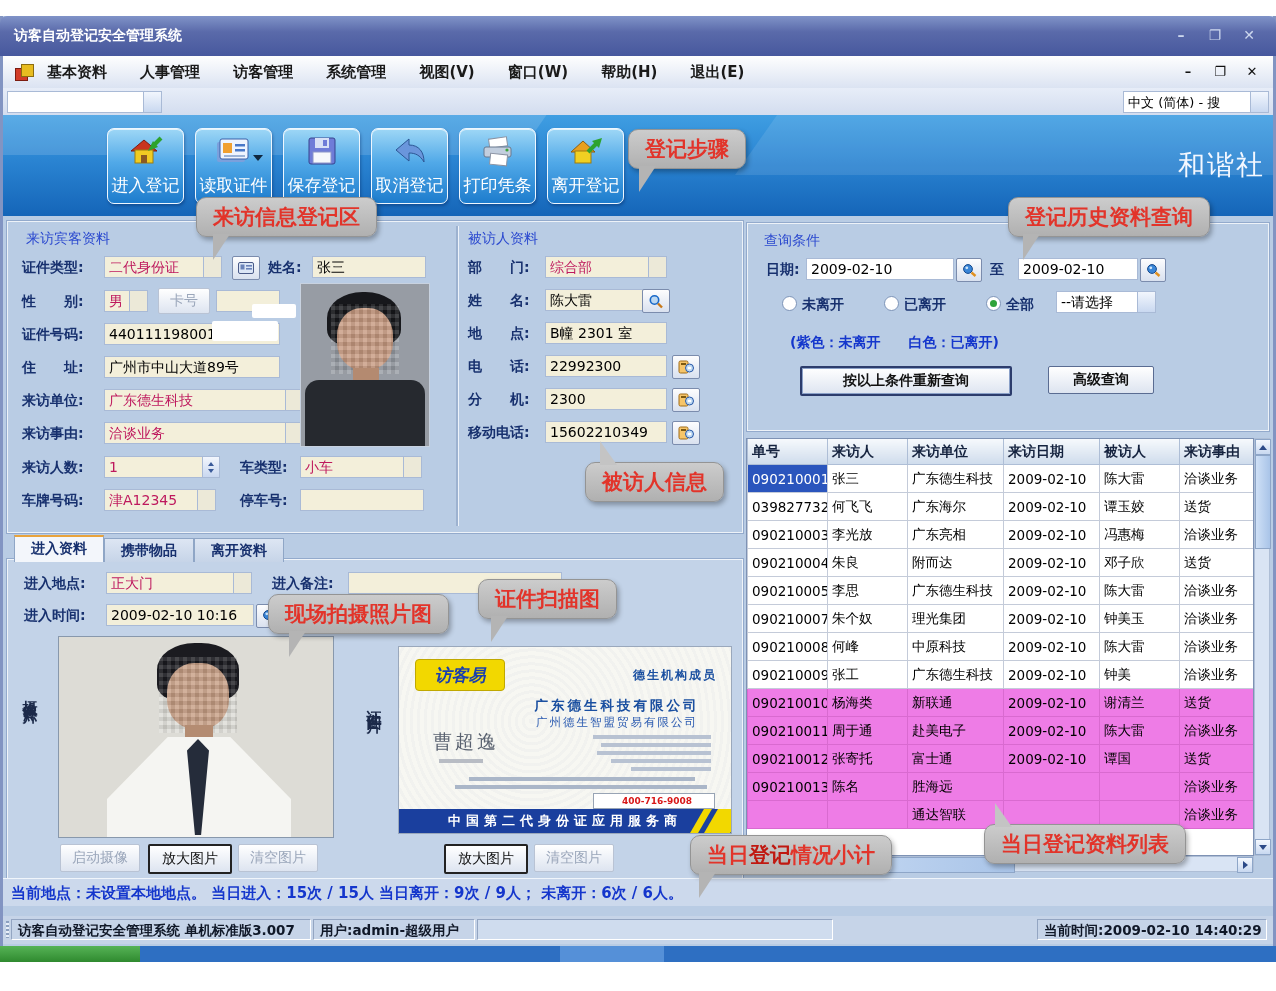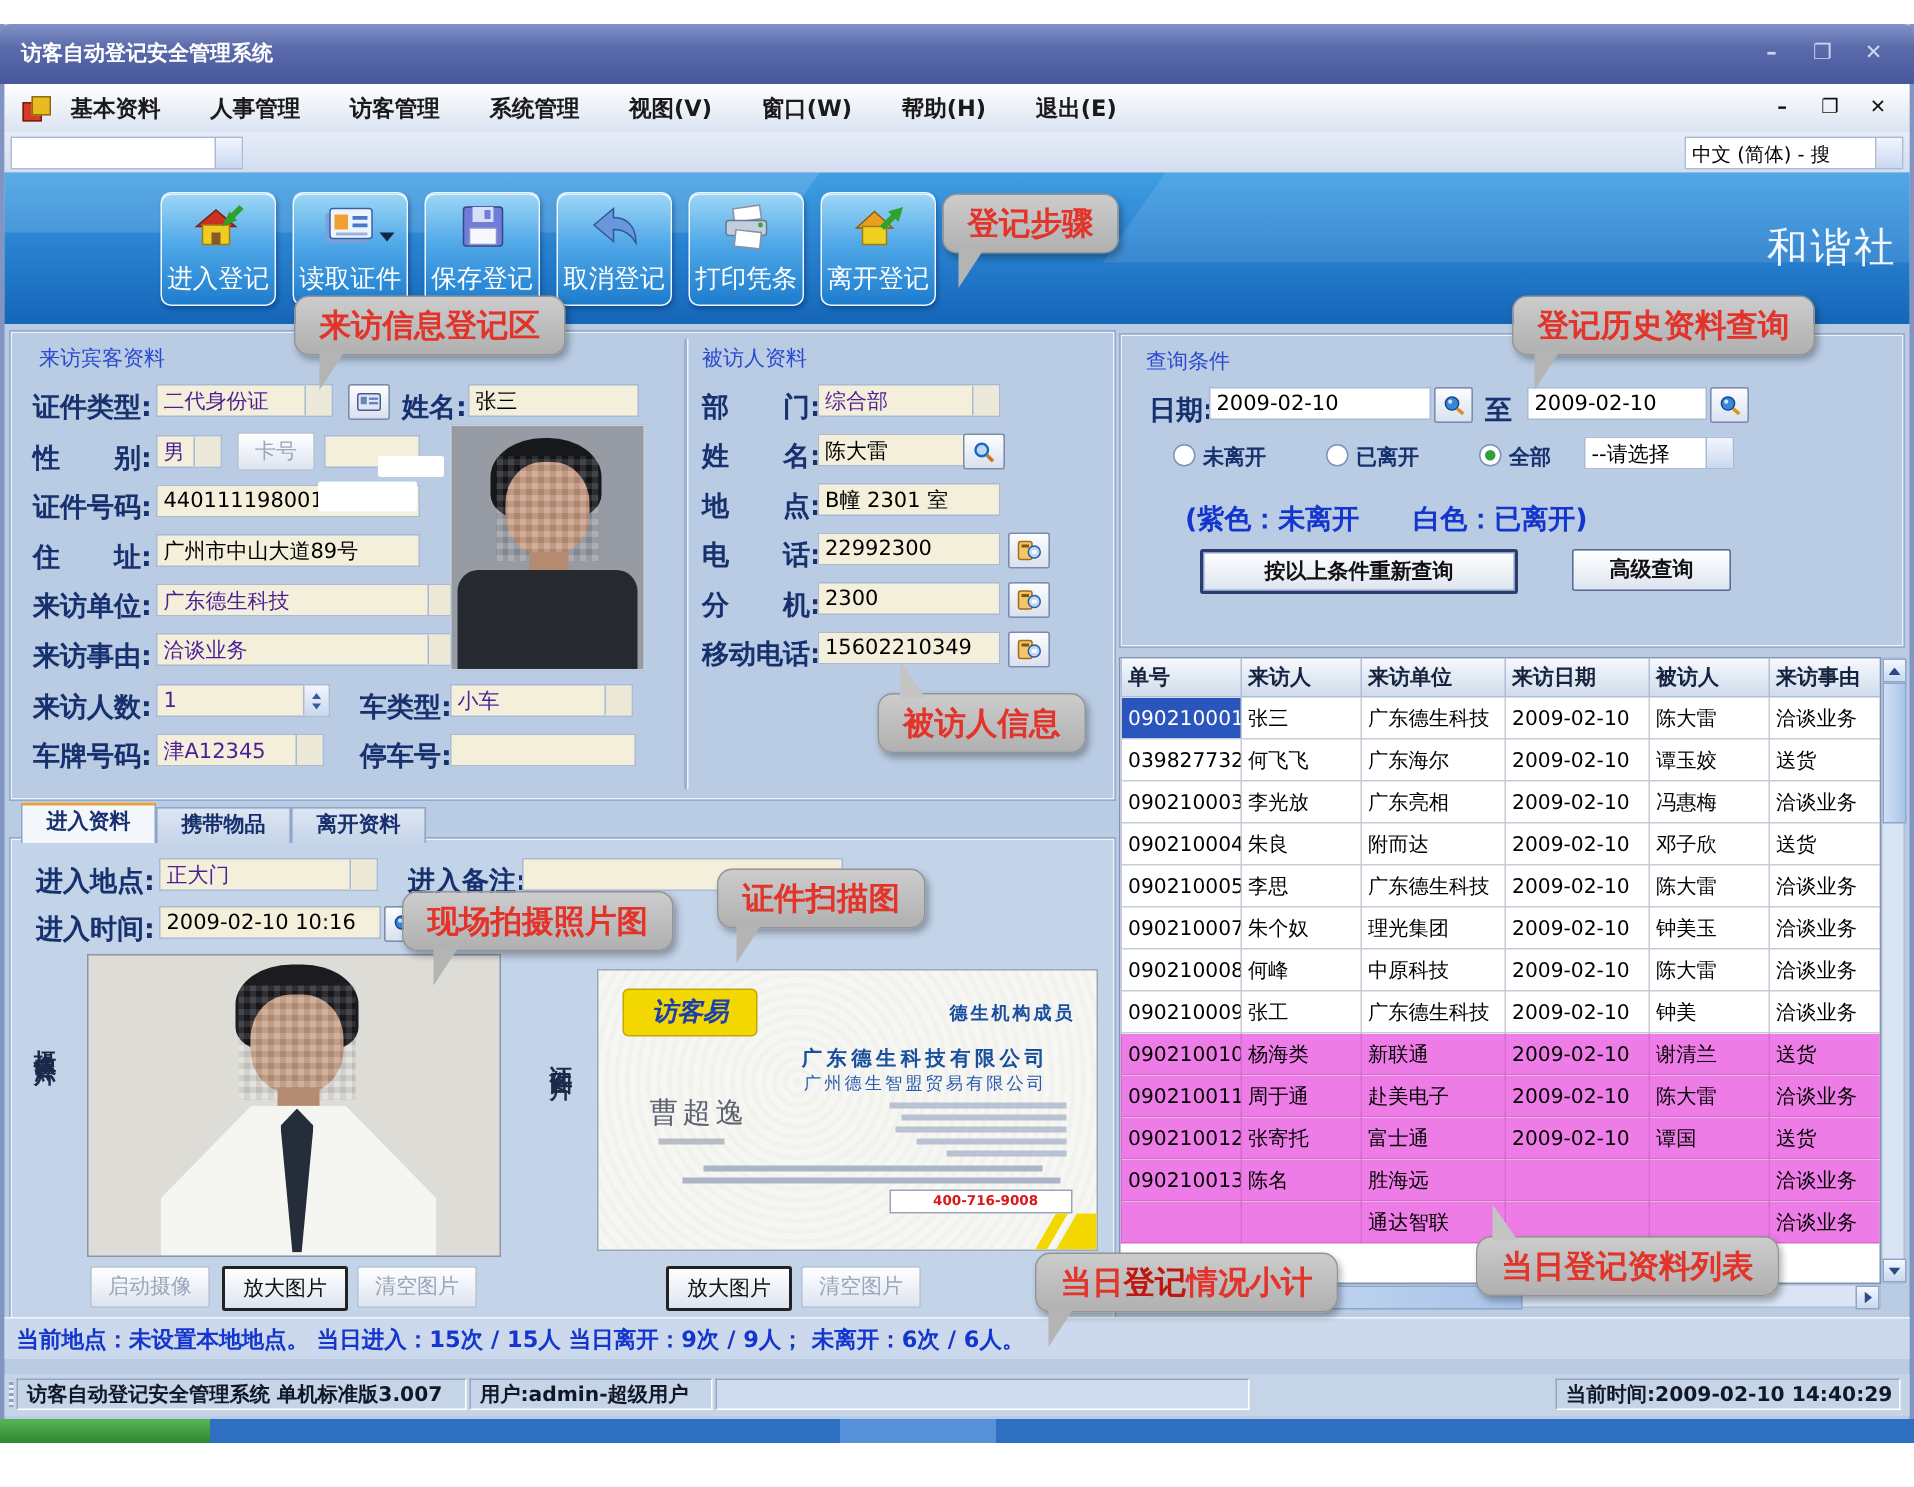--- a/index.html
+++ b/index.html
@@ -36,7 +36,7 @@
   
   .panel{position:absolute;border:1px solid #93aacc;box-shadow:inset 0 0 0 1px rgba(255,255,255,.75);}
   .sect{position:absolute;color:#2b49cf;font-size:14px;font-weight:normal;}
-  .flabel{position:absolute;color:#17306e;font-size:18px;font-weight:bold;white-space:nowrap;}
+  .flabel{position:absolute;color:#17306e;font-size:14px;font-weight:bold;white-space:nowrap;}
   .fld{position:absolute;background:#f3efda;border:1px solid #a9bad6;box-sizing:border-box;
     font-size:14px;color:#000;padding:2px 4px;height:22px;white-space:nowrap;overflow:hidden;}
   .fld.white{background:#fff;}

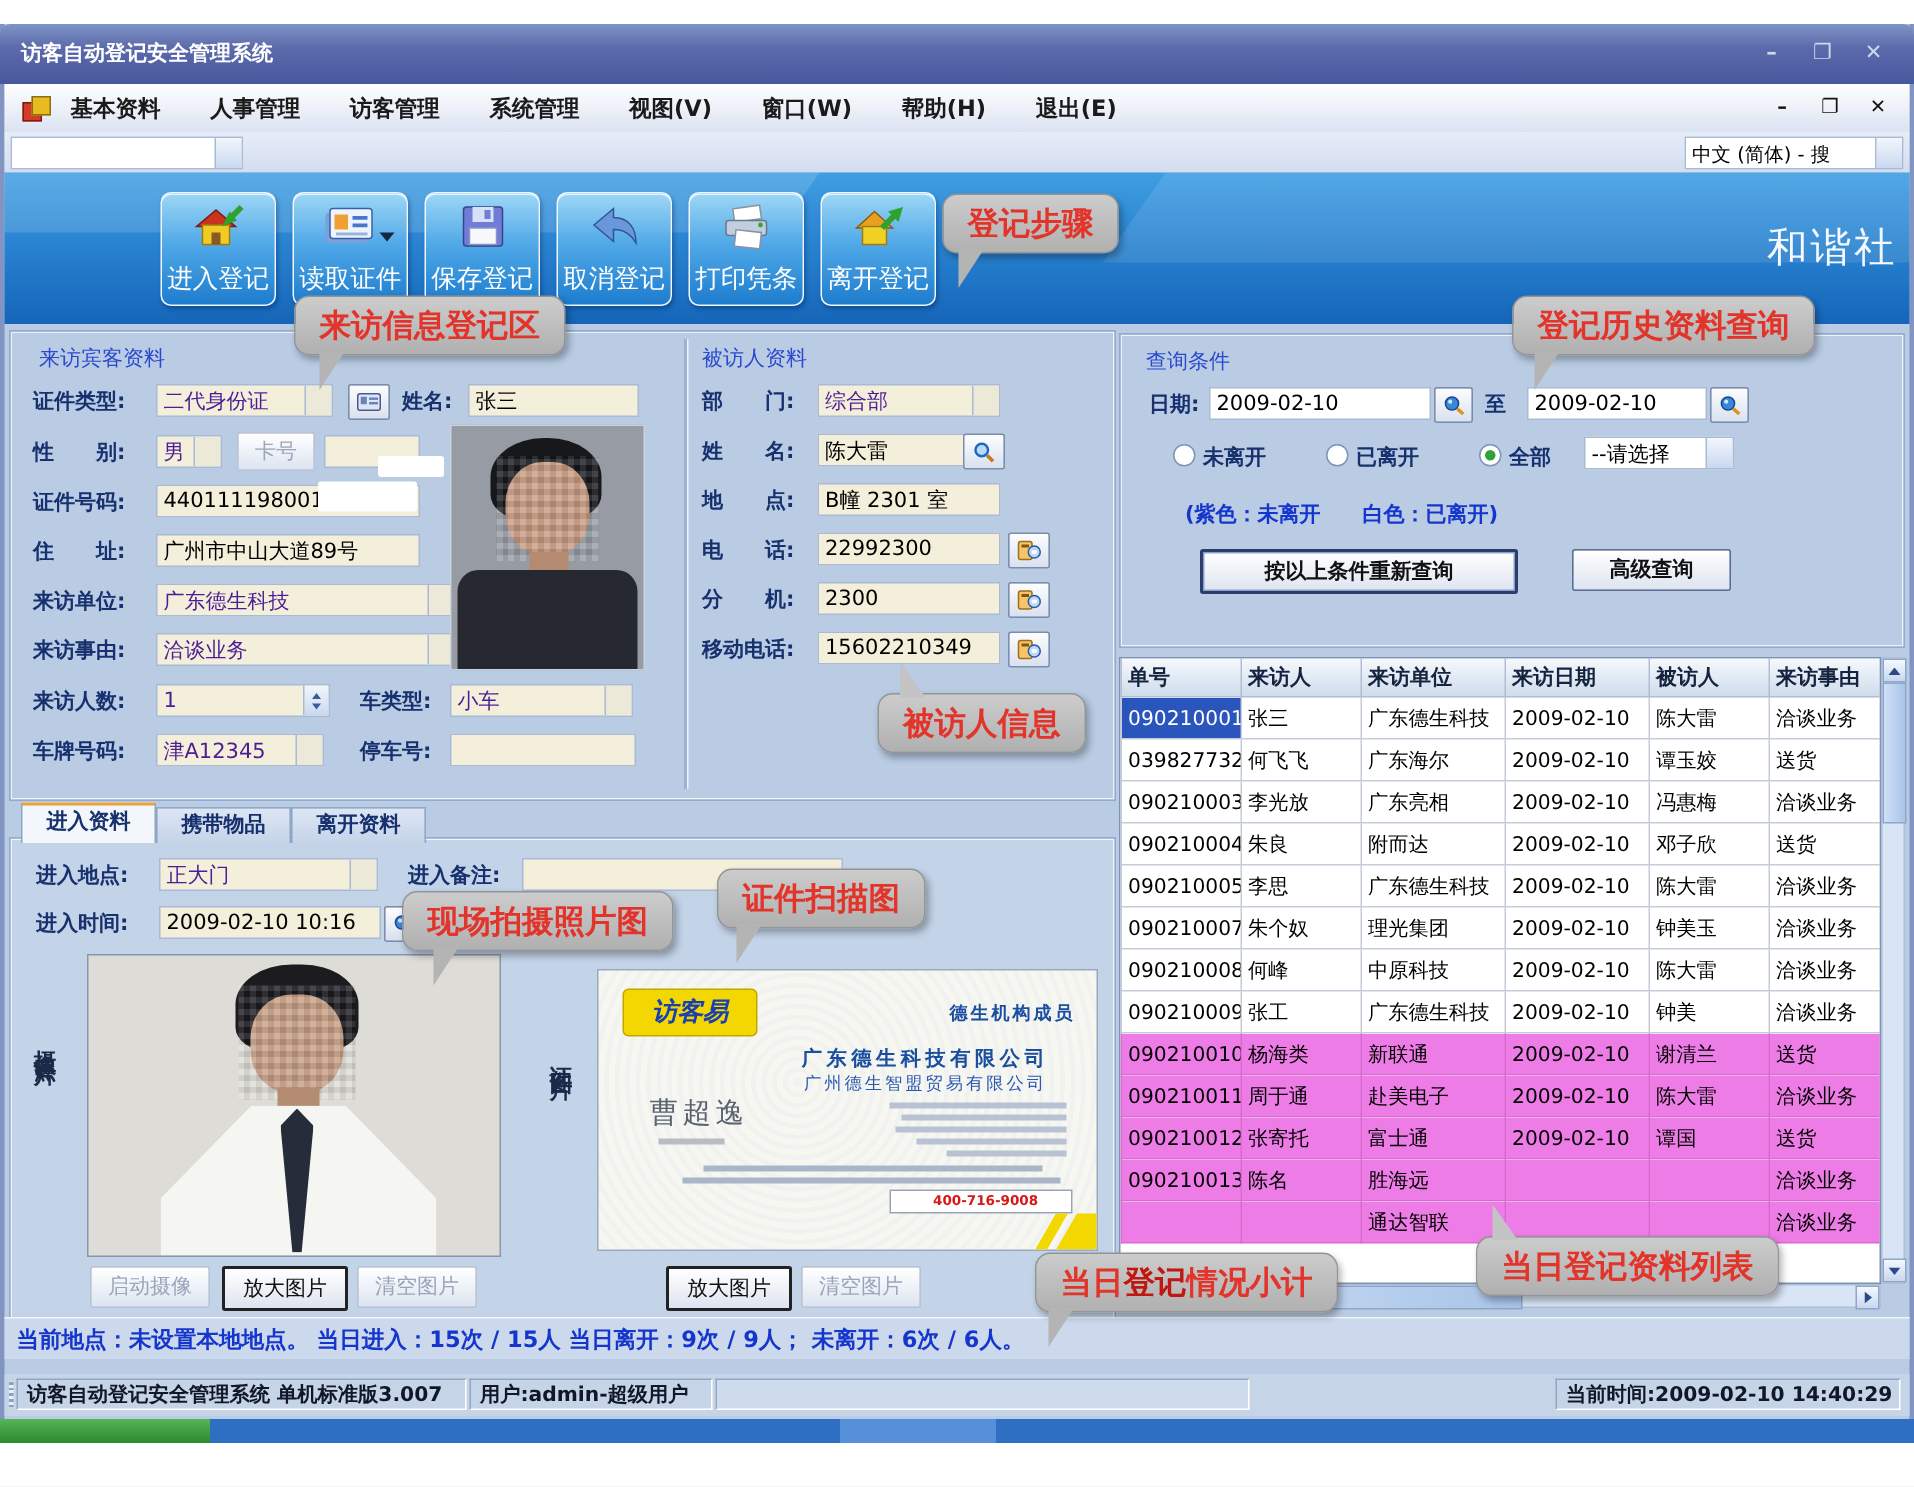--- a/index.html
+++ b/index.html
@@ -40,7 +40,7 @@
   .fld{position:absolute;background:#f3efda;border:1px solid #a9bad6;box-sizing:border-box;
     font-size:14px;color:#000;padding:2px 4px;height:22px;white-space:nowrap;overflow:hidden;}
   .fld.white{background:#fff;}
-  .fld.dis{color:#4c1d95;}
+  .fld.dis{color:#be185d;}
   .ca{position:absolute;right:0;top:0;bottom:0;width:17px;display:flex;align-items:center;justify-content:center;
     background:linear-gradient(180deg,#f2f6fd,#c9d8f0);border-left:1px solid #a9bad6;}
   .ca i{width:0;height:0;border-left:4px solid transparent;border-right:4px solid transparent;border-top:5px solid #3a5franca;}

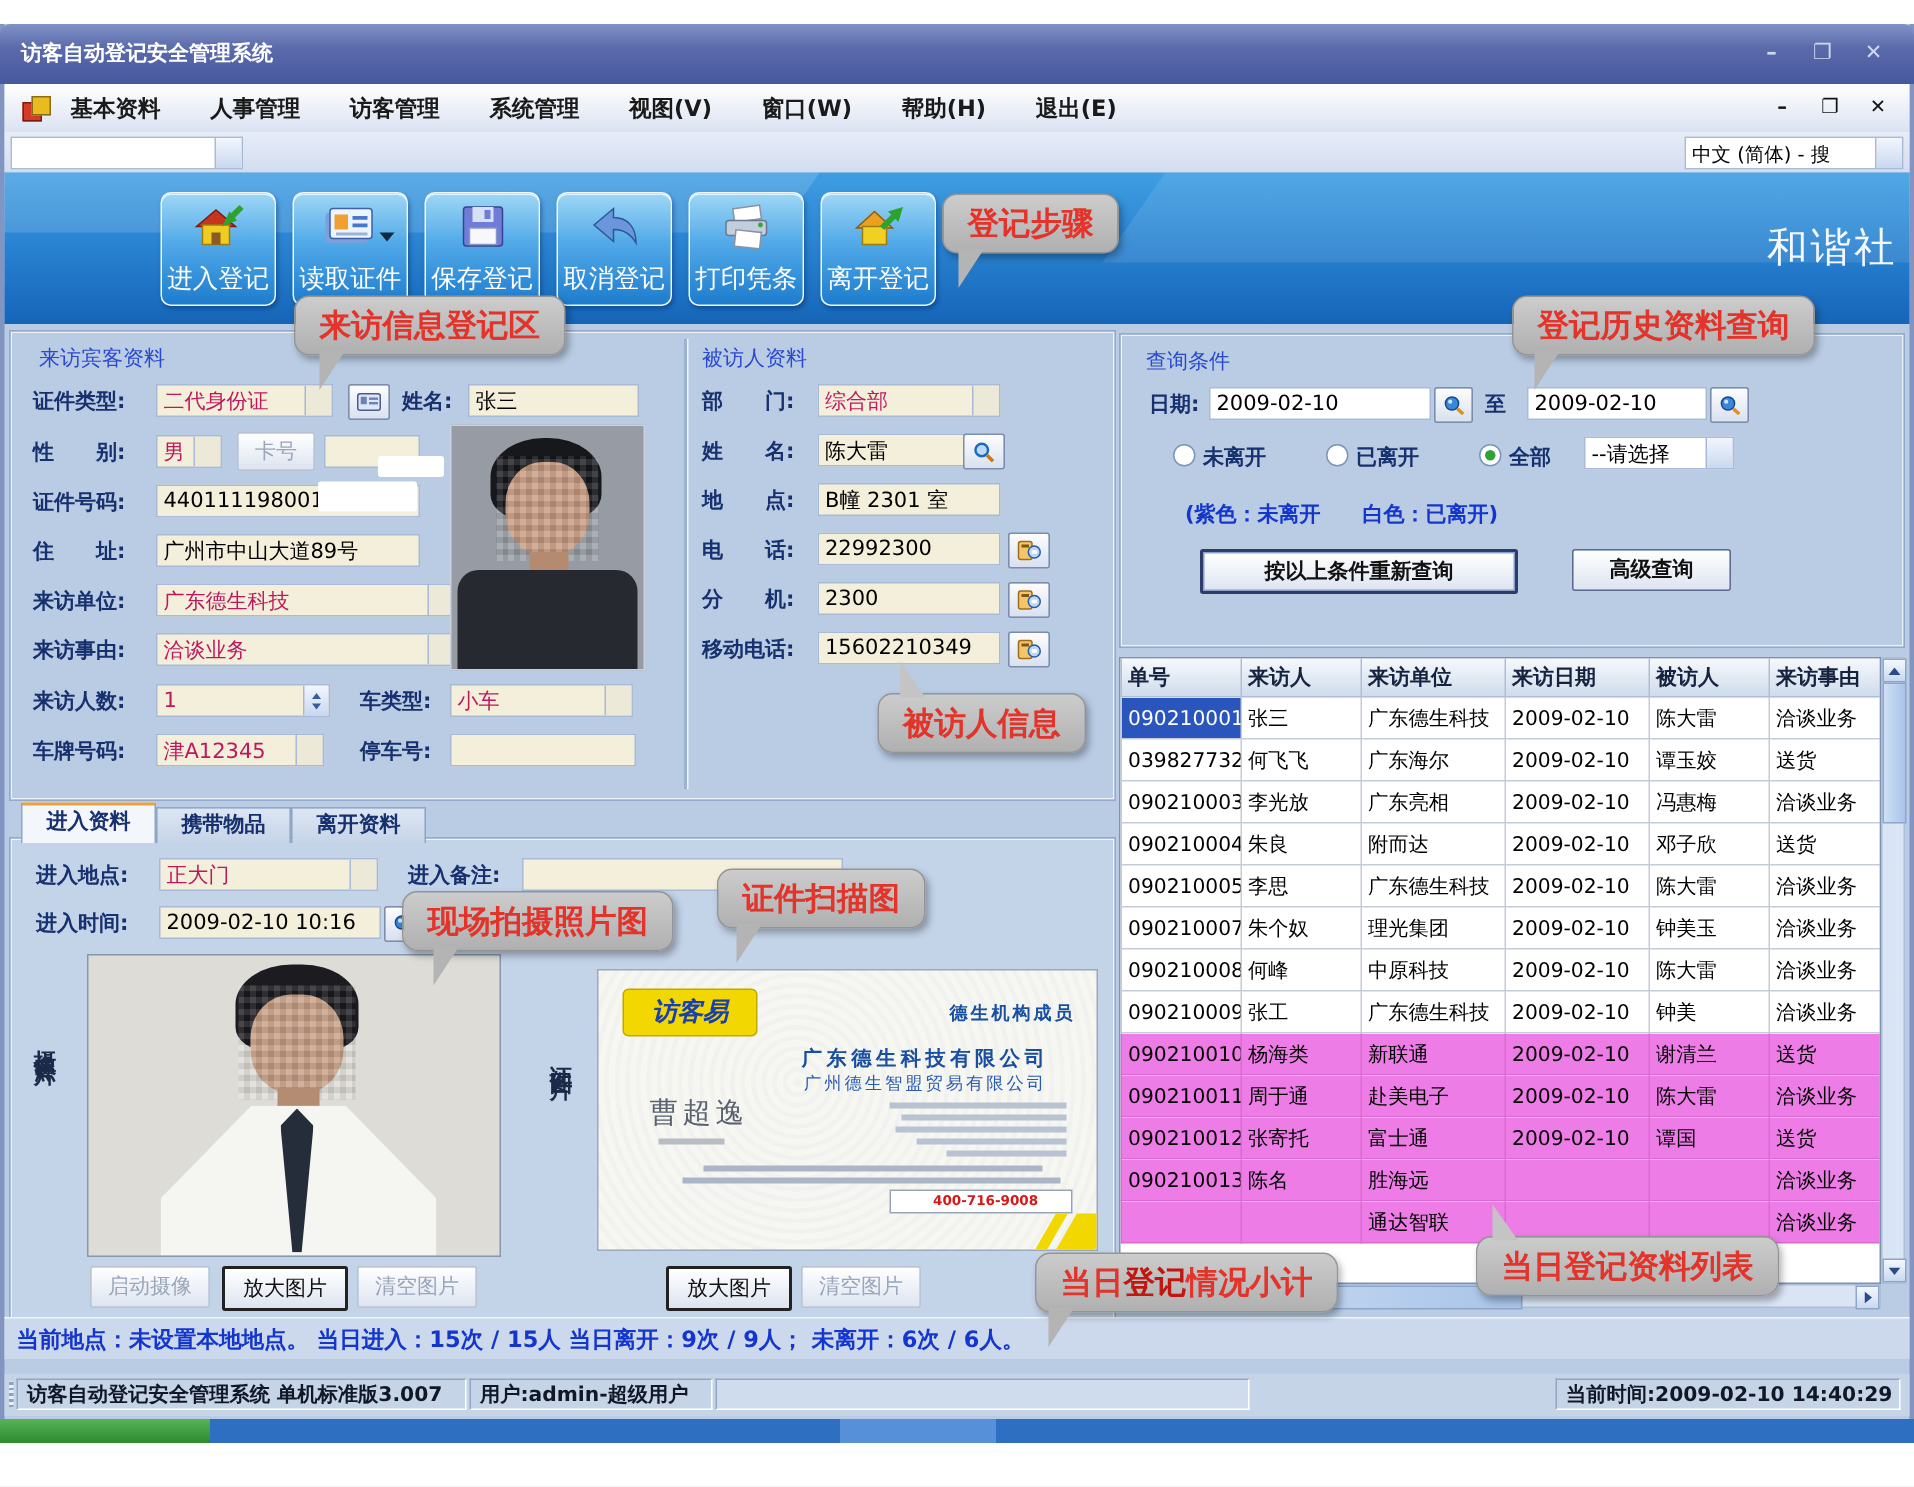--- a/index.html
+++ b/index.html
@@ -602,6 +602,7 @@
     <div class="abs" style="left:70px;top:130px;width:226px;height:4px;background:#aab6c8;"></div>
     <div class="abs" style="left:56px;top:138px;width:252px;height:4px;background:#aab6c8;"></div>
     <div class="abs" style="left:194px;top:146px;width:122px;height:16px;background:#fff;border:1px solid #98a4b4;font-size:9px;font-weight:bold;color:#d81818;line-height:15px;padding-left:28px;box-sizing:border-box;">400-716-9008</div>
+    <div class="abs" style="left:0;bottom:0;width:332px;height:24px;background:#1a3f9e;color:#fff;font-size:13px;font-weight:bold;letter-spacing:5px;text-align:center;line-height:24px;">中国第二代身份证应用服务商</div>
     <div class="abs" style="right:-6px;bottom:0;width:26px;height:24px;background:#f2d800;transform:skewX(-30deg);"></div>
     <div class="abs" style="right:26px;bottom:0;width:8px;height:24px;background:#f2d800;transform:skewX(-30deg);"></div>
   </div>

